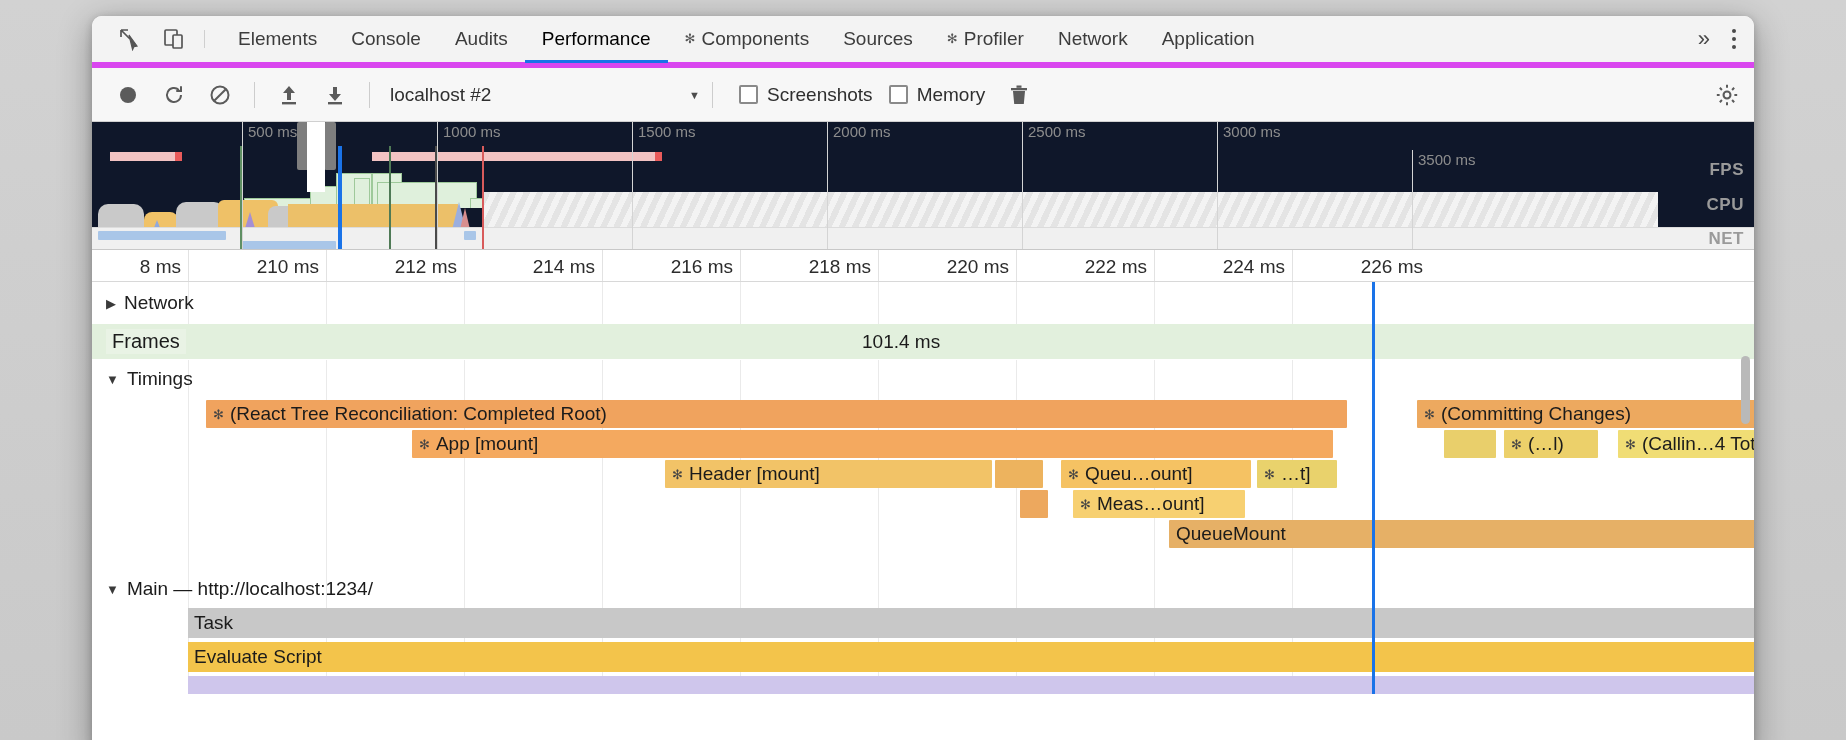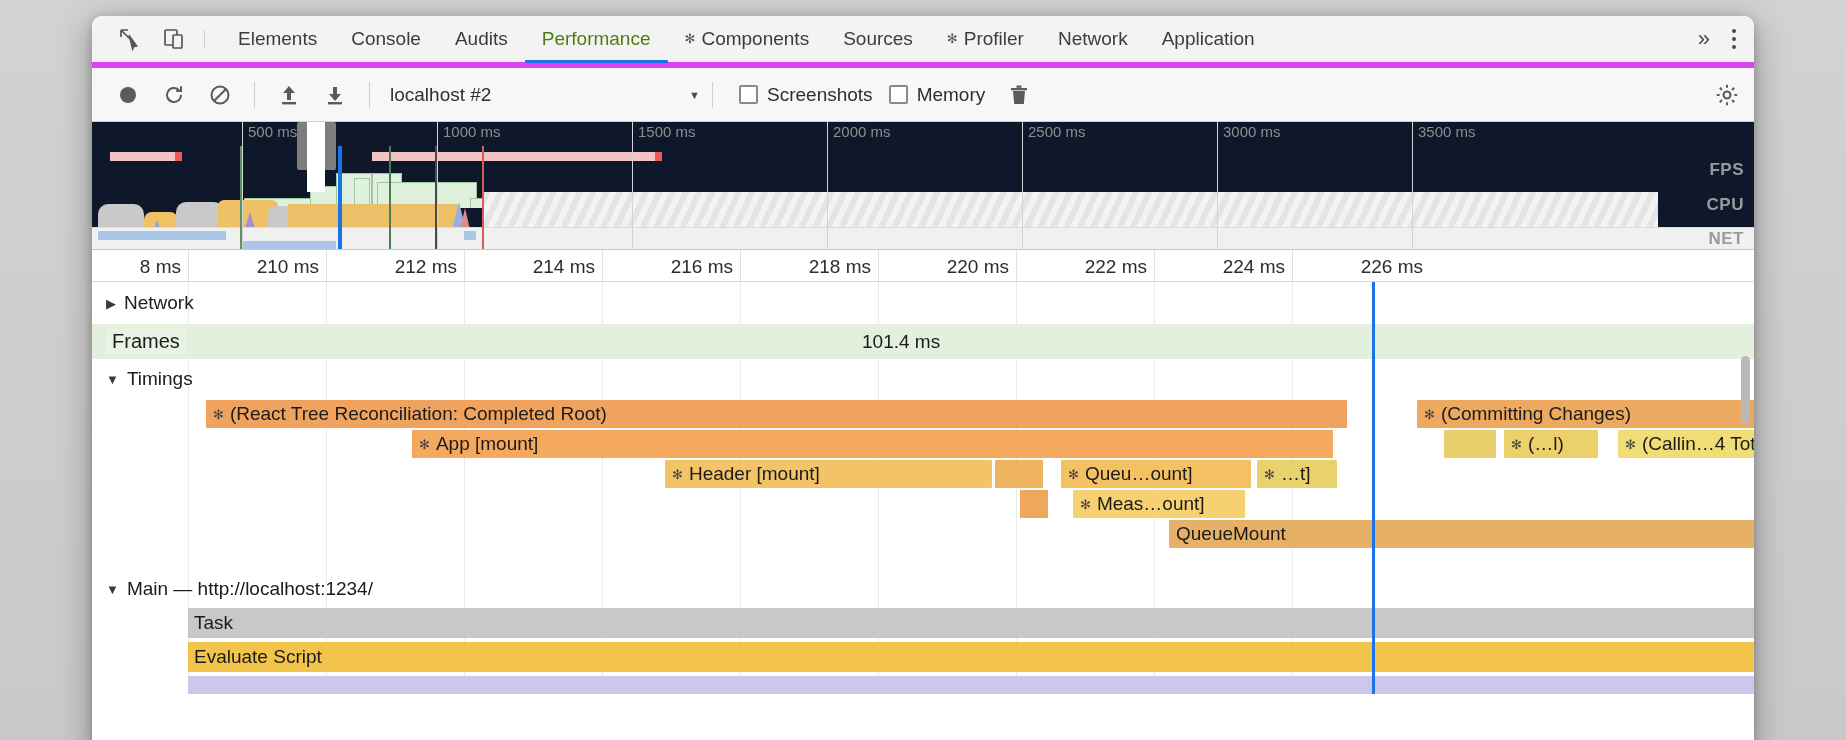--- a/index.html
+++ b/index.html
@@ -66,7 +66,7 @@
     white-space: nowrap;
     position: relative; top: 1px;
   }
-  .tab.active { color: #4d7c0f; border-bottom-color: #1a73e8; }
+  .tab.active { color: #000000; border-bottom-color: #1a73e8; }
   .react-glyph { font-size: 13px; color: #555; line-height: 1; }
   .tb-right {
     margin-left: auto; display: flex; align-items: center;

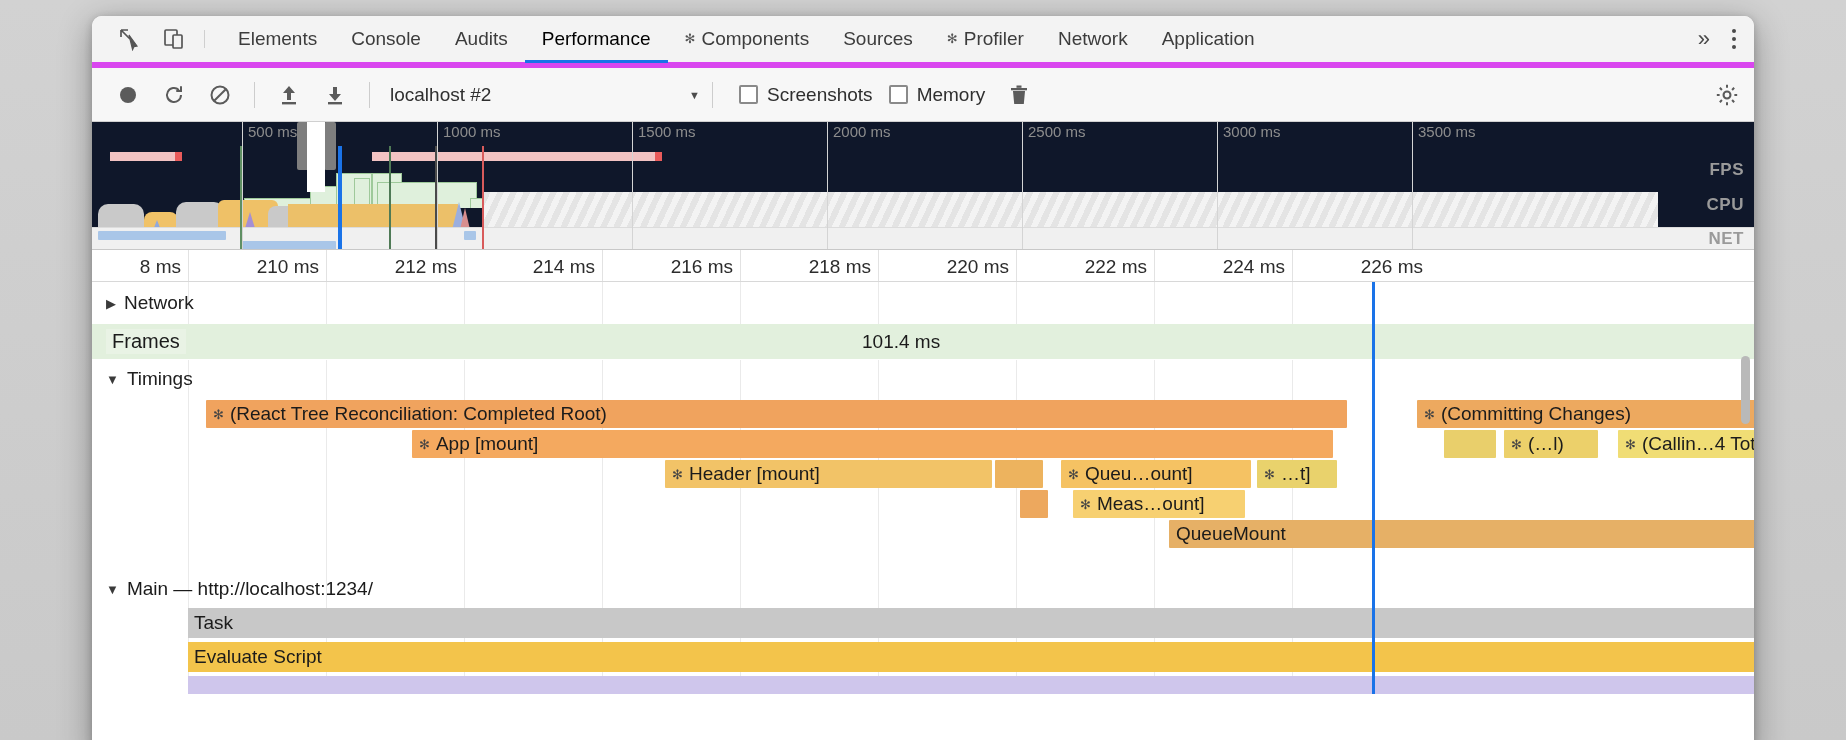--- a/index.html
+++ b/index.html
@@ -405,7 +405,7 @@
         <div class="ov-tick" style="left: 1125px;">
           <span>3000 ms</span>
         </div>
-        <div class="ov-tick" style="left: 1320px;">
+        <div class="ov-tick" style="left: 1320px; margin-top: 28px;">
           <span>3500 ms</span>
         </div>
       </div>

